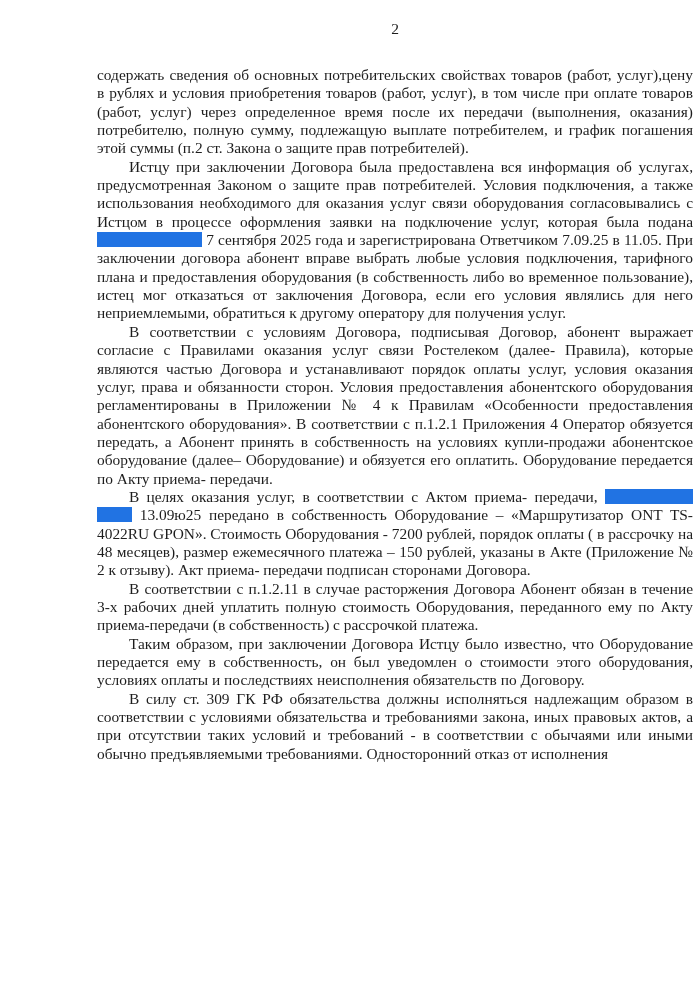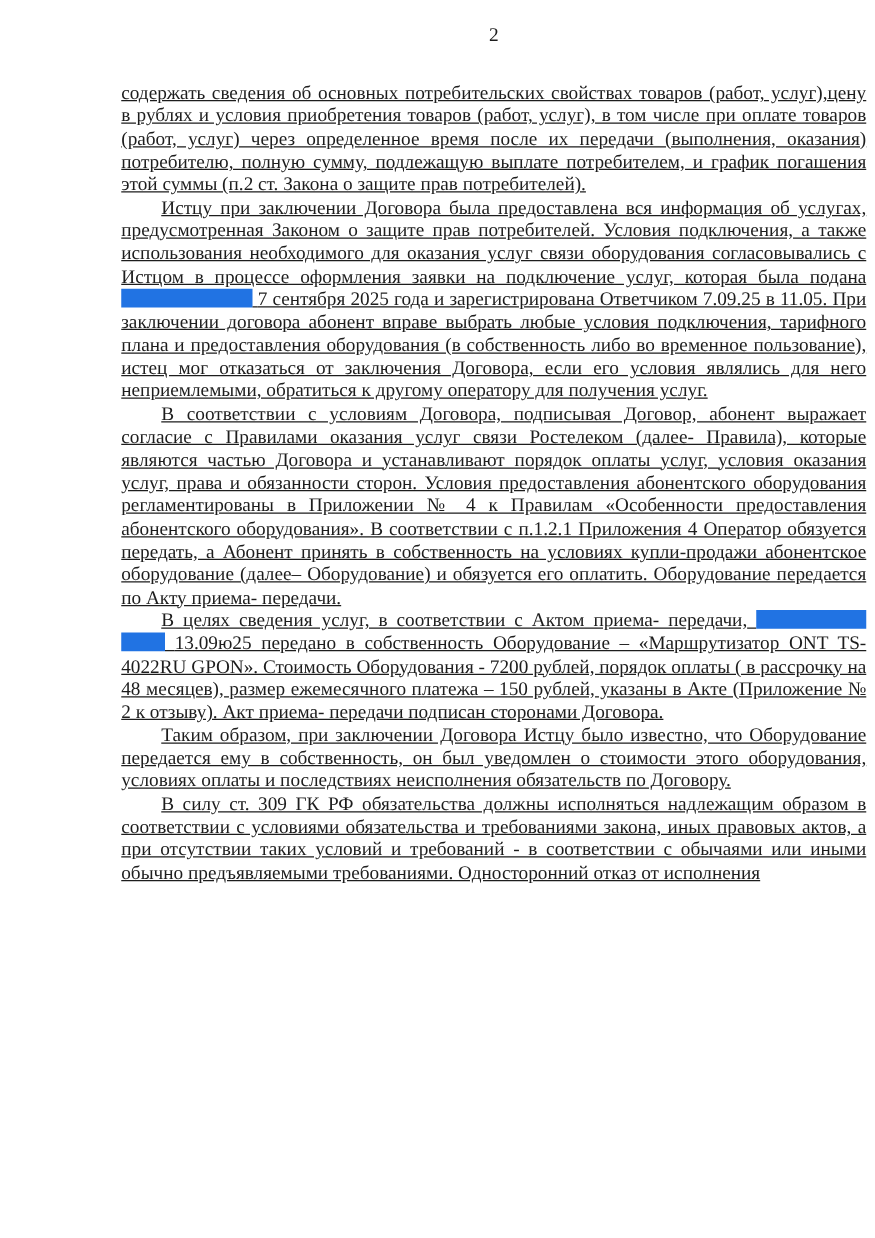--- a/index.html
+++ b/index.html
@@ -28,7 +28,6 @@
     text-align: justify;
     font-size: 15.4px;
     line-height: 18.35px;
-    text-decoration: underline;
   }
   .body-text p { margin: 0; padding: 0; text-indent: 32px; }
   .body-text p.continuation { text-indent: 0; }

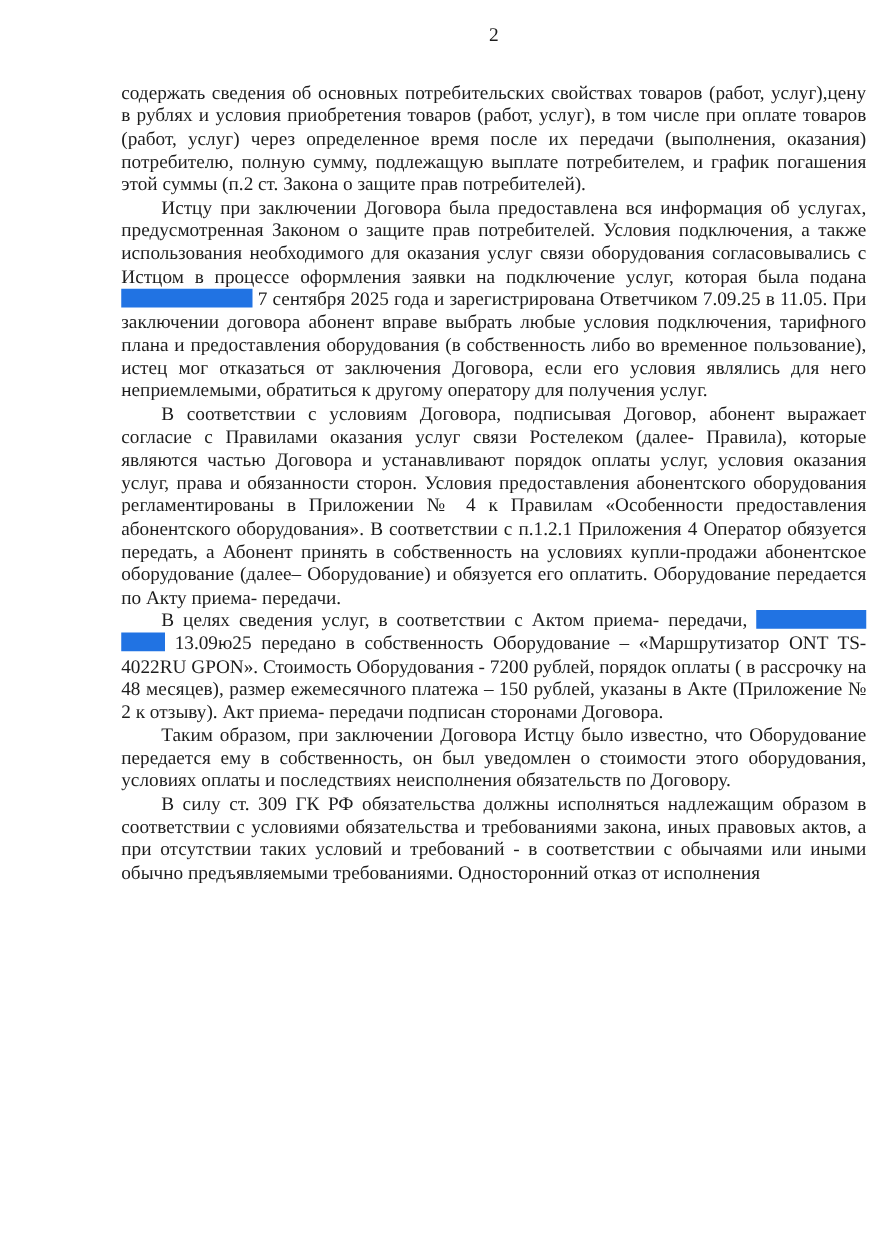--- a/index.html
+++ b/index.html
@@ -59,7 +59,7 @@
 
     <p><span>В соответствии с условиям Договора, подписывая Договор, абонент выражает согласие с Правилами оказания услуг связи Ростелеком (далее- Правила), которые являются частью Договора и устанавливают порядок оплаты услуг, условия оказания услуг, права и обязанности сторон. Условия предоставления абонентского оборудования регламентированы в Приложении № 4 к Правилам «Особенности предоставления абонентского оборудования». В соответствии с п.1.2.1 Приложения 4 Оператор обязуется передать, а Абонент принять в собственность на условиях купли-продажи абонентское оборудование (далее– Оборудование) и обязуется его оплатить. Оборудование передается по Акту приема- передачи.</span></p>
 
-    <p><span>В целях сведения услуг, в  соответствии с Актом приема- передачи,</span>
+    <p><span>В целях оказания услуг, в  соответствии с Актом приема- передачи,</span>
       <span class="redact r-88"></span>
       <span class="redact r-35"></span>
       <span>13.09ю25 передано в собственность Оборудование – «Маршрутизатор ONT TS-4022RU GPON». Стоимость Оборудования - 7200 рублей, порядок оплаты ( в рассрочку на 48 месяцев), размер ежемесячного платежа – 150 рублей, указаны в Акте (Приложение № 2 к отзыву). Акт приема- передачи подписан сторонами Договора.</span></p>

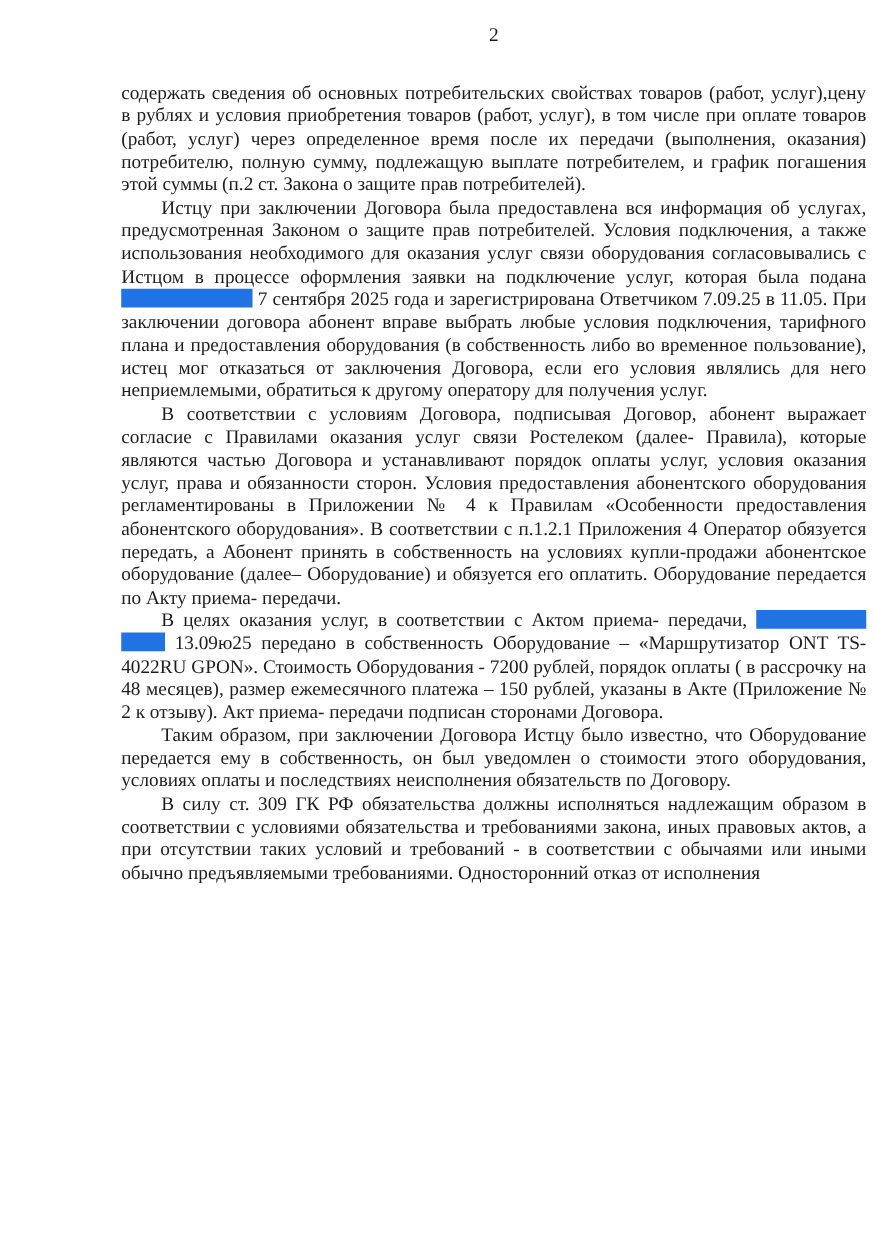--- a/index.html
+++ b/index.html
@@ -65,6 +65,7 @@
       <span>13.09ю25 передано в собственность Оборудование – «Маршрутизатор ONT TS-4022RU GPON». Стоимость Оборудования - 7200 рублей, порядок оплаты ( в рассрочку на 48 месяцев), размер ежемесячного платежа – 150 рублей, указаны в Акте (Приложение № 2 к отзыву). Акт приема- передачи подписан сторонами Договора.</span></p>
 
 
+    <p><span>В соответствии с п.1.2.11 в случае расторжения Договора Абонент обязан в течение 3-х рабочих дней уплатить полную стоимость Оборудования, переданного ему по Акту приема-передачи (в собственность) с рассрочкой платежа.</span></p>
 
     <p><span>Таким образом, при заключении Договора Истцу было известно, что Оборудование передается ему в собственность, он был уведомлен о стоимости этого оборудования, условиях оплаты и последствиях неисполнения обязательств по Договору.</span></p>
 

